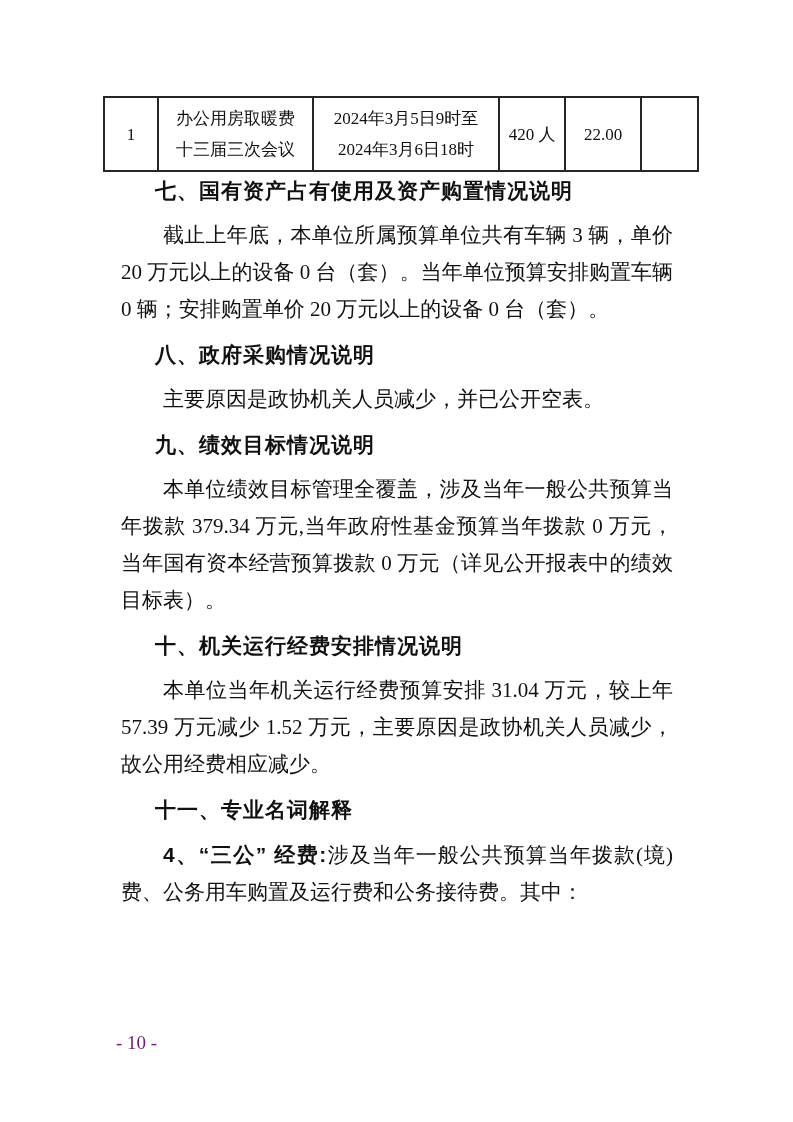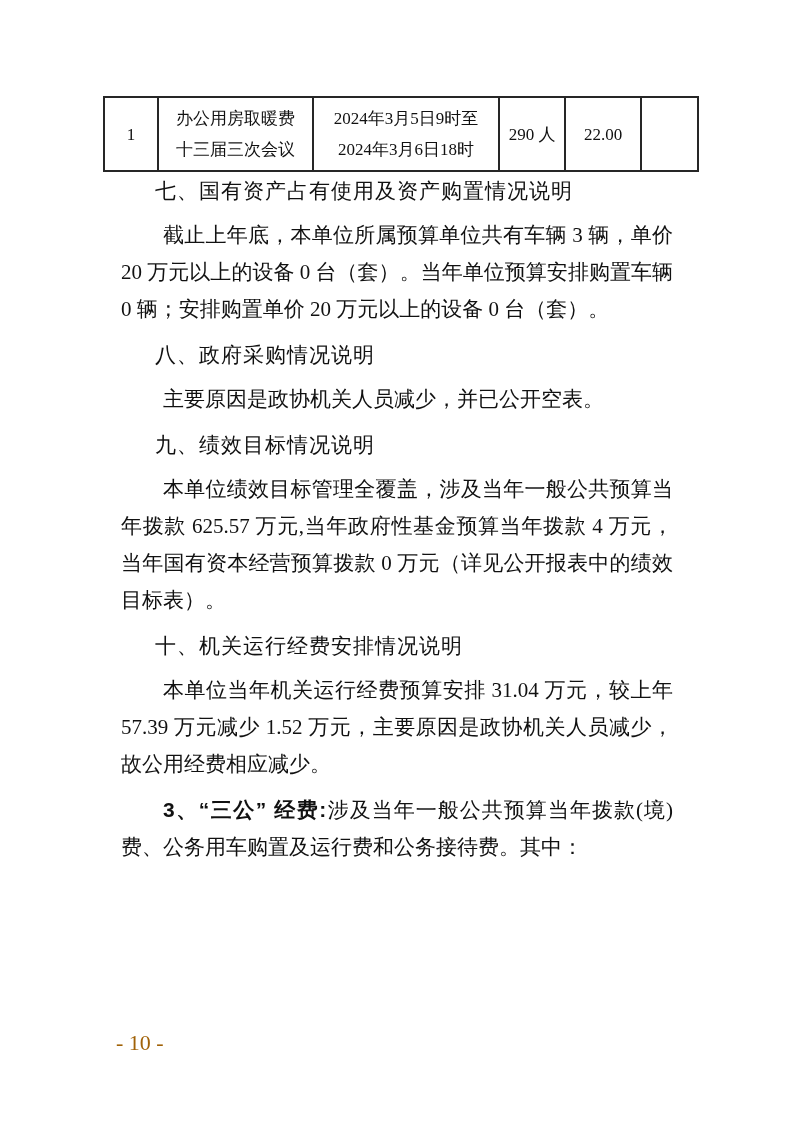--- a/index.html
+++ b/index.html
@@ -105,7 +105,7 @@
         <div>2024年3月5日9时至</div>
         <div>2024年3月6日18时</div>
       </td>
-      <td>290 人</td>
+      <td>420 人</td>
       <td>22.00</td>
       <td></td>
     </tr>

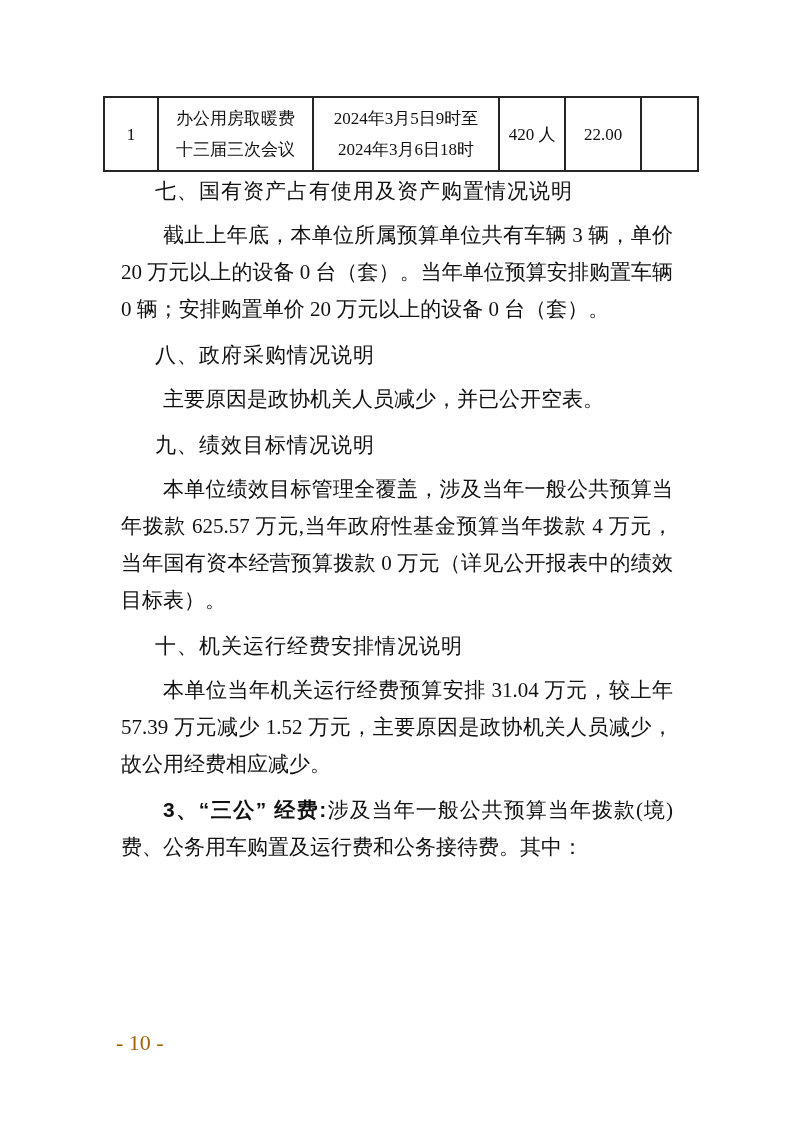--- a/index.html
+++ b/index.html
@@ -55,7 +55,7 @@
     margin: 0;
     font-size: 21px;
     line-height: 37px;
-    font-weight: normal;
+    font-weight: bold;
     text-indent: 2em;
     font-family: "Liberation Sans", "DejaVu Sans", sans-serif;
     letter-spacing: 1px;

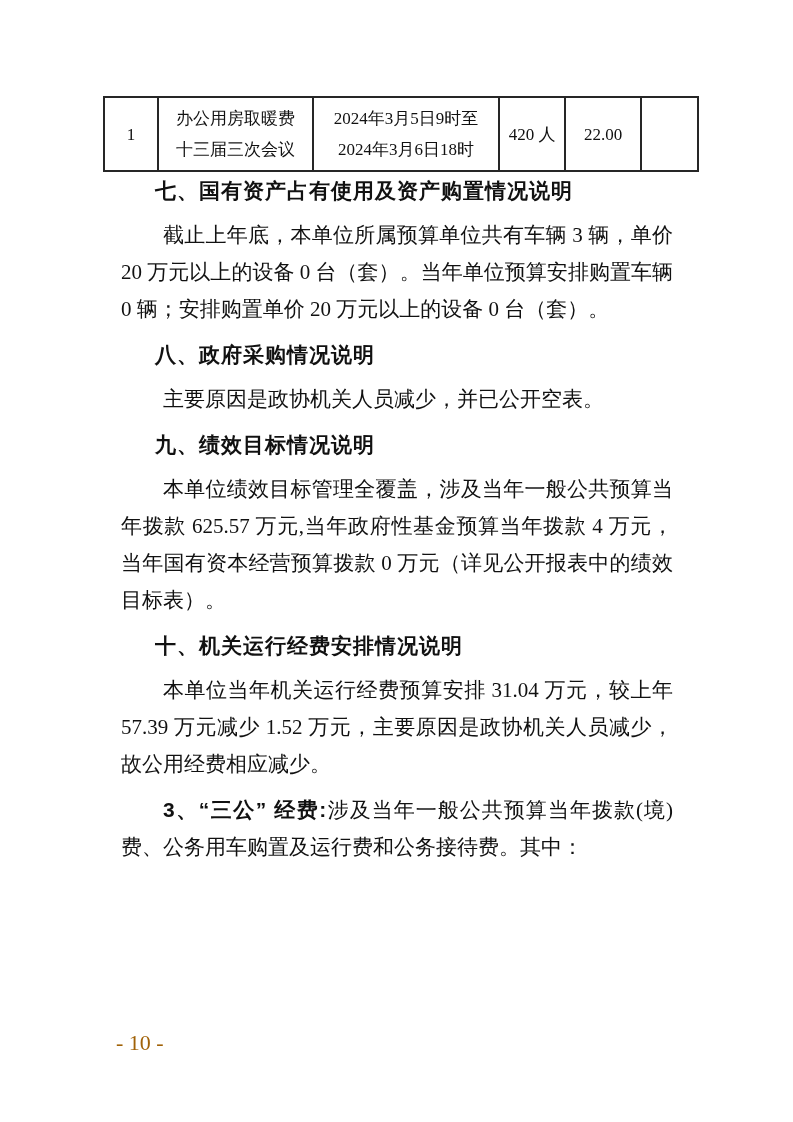--- a/index.html
+++ b/index.html
@@ -121,7 +121,7 @@
     <p>主要原因是政协机关人员减少，并已公开空表。</p>
 
     <h2>九、绩效目标情况说明</h2>
-    <p>本单位绩效目标管理全覆盖，涉及当年一般公共预算当年拨款 625.57 万元,当年政府性基金预算当年拨款 4 万元，当年国有资本经营预算拨款 0 万元（详见公开报表中的绩效目标表）。</p>
+    <p>本单位绩效目标管理全覆盖，涉及当年一般公共预算当年拨款 379.34 万元,当年政府性基金预算当年拨款 0 万元，当年国有资本经营预算拨款 0 万元（详见公开报表中的绩效目标表）。</p>
 
     <h2>十、机关运行经费安排情况说明</h2>
     <p>本单位当年机关运行经费预算安排 31.04 万元，较上年 57.39 万元减少 1.52 万元，主要原因是政协机关人员减少，故公用经费相应减少。</p>

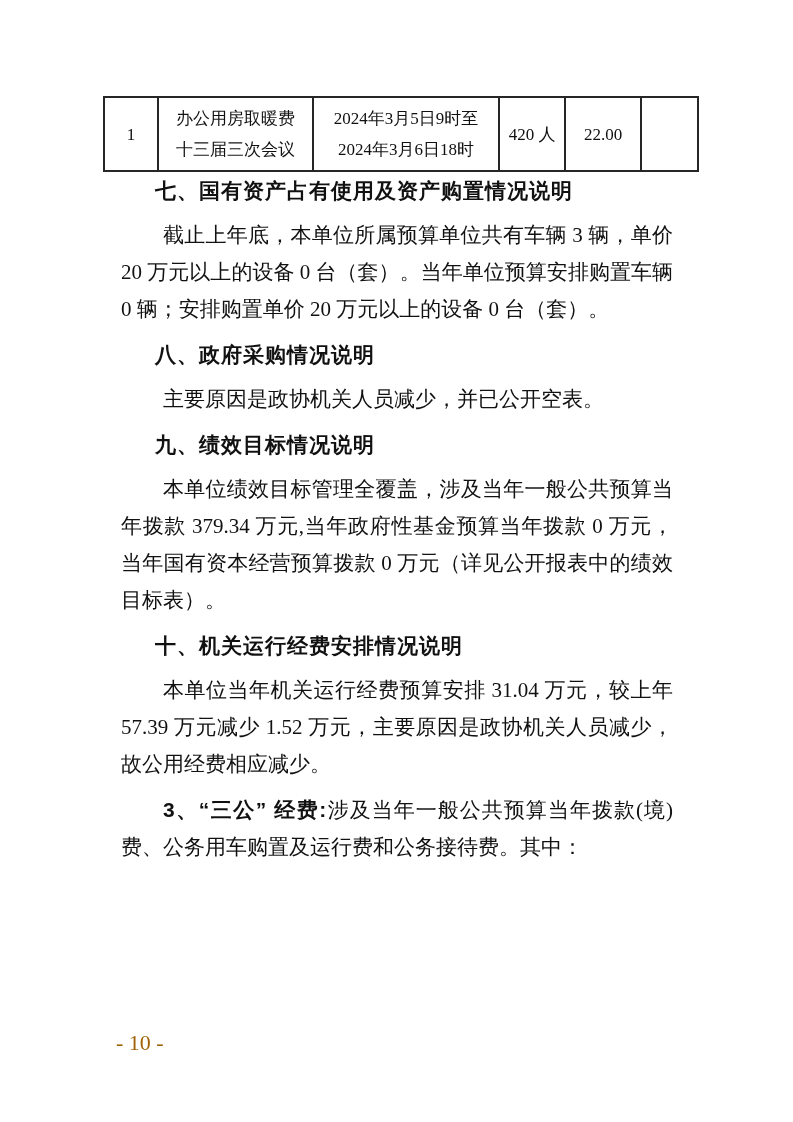--- a/index.html
+++ b/index.html
@@ -126,6 +126,7 @@
     <h2>十、机关运行经费安排情况说明</h2>
     <p>本单位当年机关运行经费预算安排 31.04 万元，较上年 57.39 万元减少 1.52 万元，主要原因是政协机关人员减少，故公用经费相应减少。</p>
 
+    <h2>十一、专业名词解释</h2>
 
 
     <p><b class="term">3、“三公” 经费:</b><span>涉及当年一般公共预算当年拨款(境)费、公务用车购置及运行费和公务接待费。其中：</span></p>

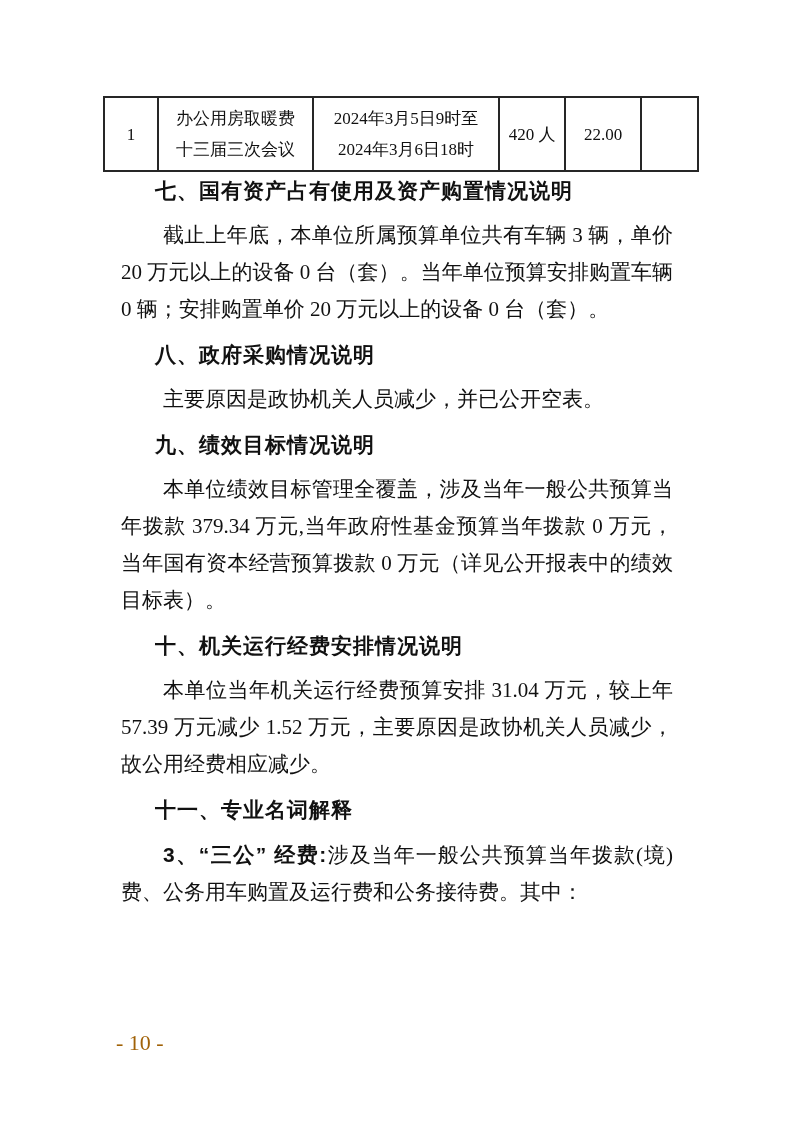--- a/index.html
+++ b/index.html
@@ -129,7 +129,7 @@
     <h2>十一、专业名词解释</h2>
 
 
-    <p><b class="term">3、“三公” 经费:</b><span>涉及当年一般公共预算当年拨款(境)费、公务用车购置及运行费和公务接待费。其中：</span></p>
+    <p><b class="term">4、“三公” 经费:</b><span>涉及当年一般公共预算当年拨款(境)费、公务用车购置及运行费和公务接待费。其中：</span></p>
 
   </div>
 

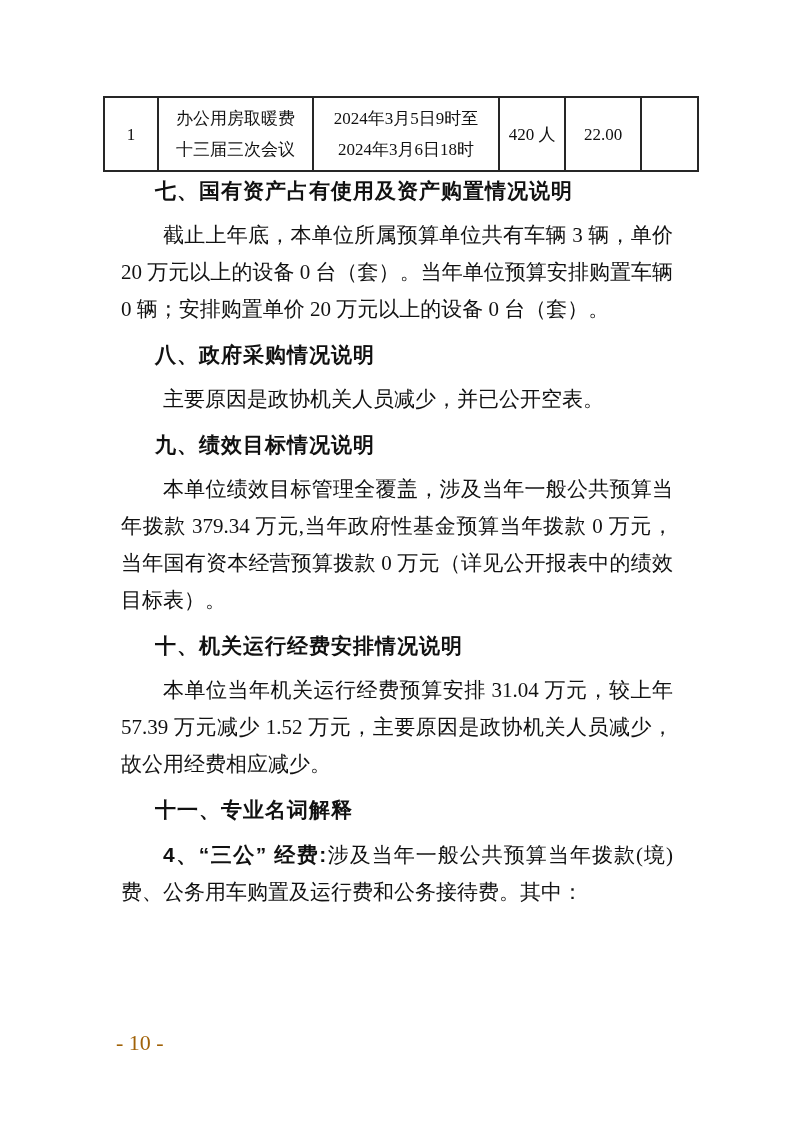--- a/index.html
+++ b/index.html
@@ -75,9 +75,9 @@
     position: absolute;
     left: 116px;
     top: 1031px;
-    font-size: 22px;
+    font-size: 19px;
     line-height: 24px;
-    color: #a16207;
+    color: #701a75;
   }
 </style>
 </head>

